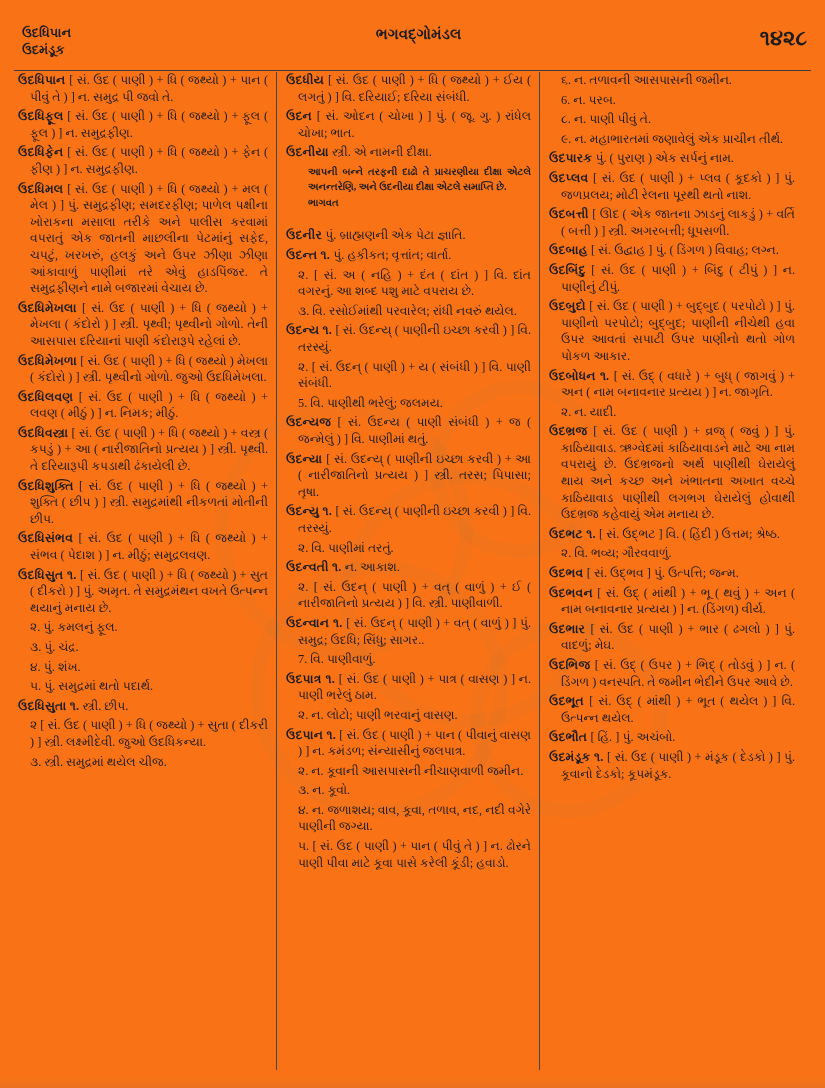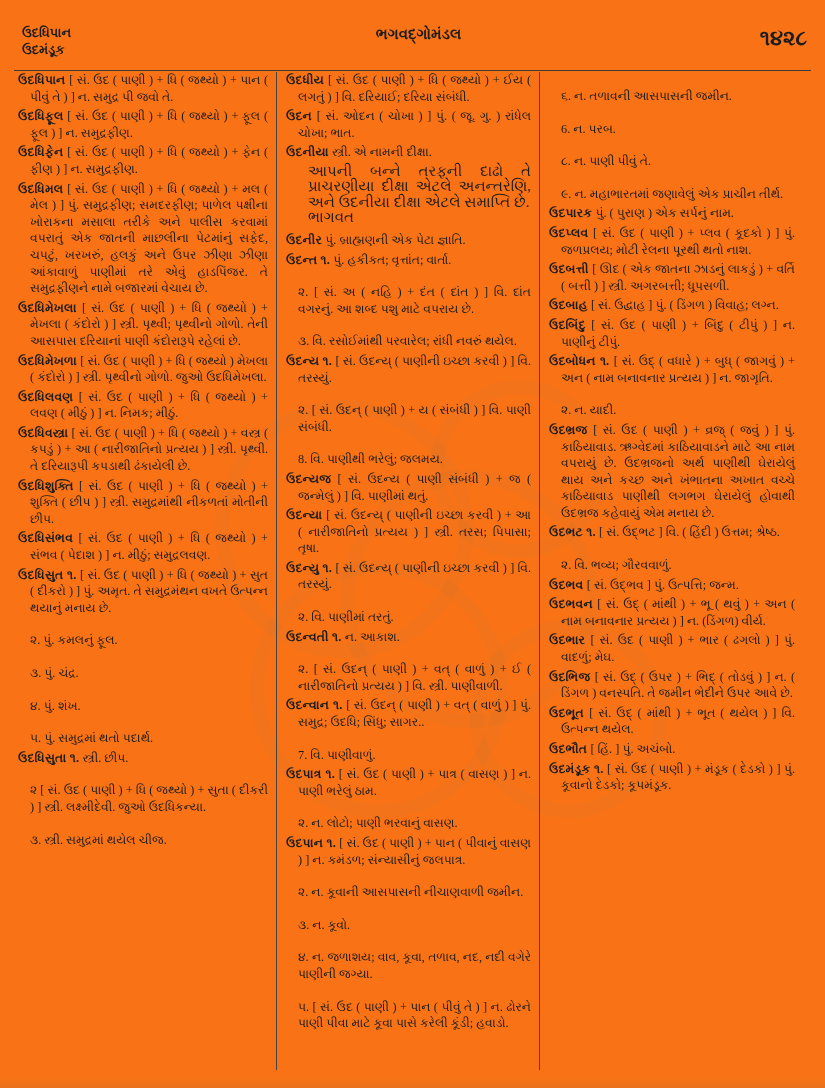--- a/index.html
+++ b/index.html
@@ -43,7 +43,7 @@
   .col + .col{padding-left:9px;}
 
   p.entry{margin:0 0 3px 0;text-indent:-12px;padding-left:12px;}
-  p.sense{margin:16px 0 3px 0;padding-left:12px;text-indent:0;}
+  p.sense{margin:0 0 3px 0;padding-left:12px;text-indent:0;}
   p.quote{
     margin:0 0 6px 0;padding-left:22px;font-size:15px;line-height:15.5px;
   }

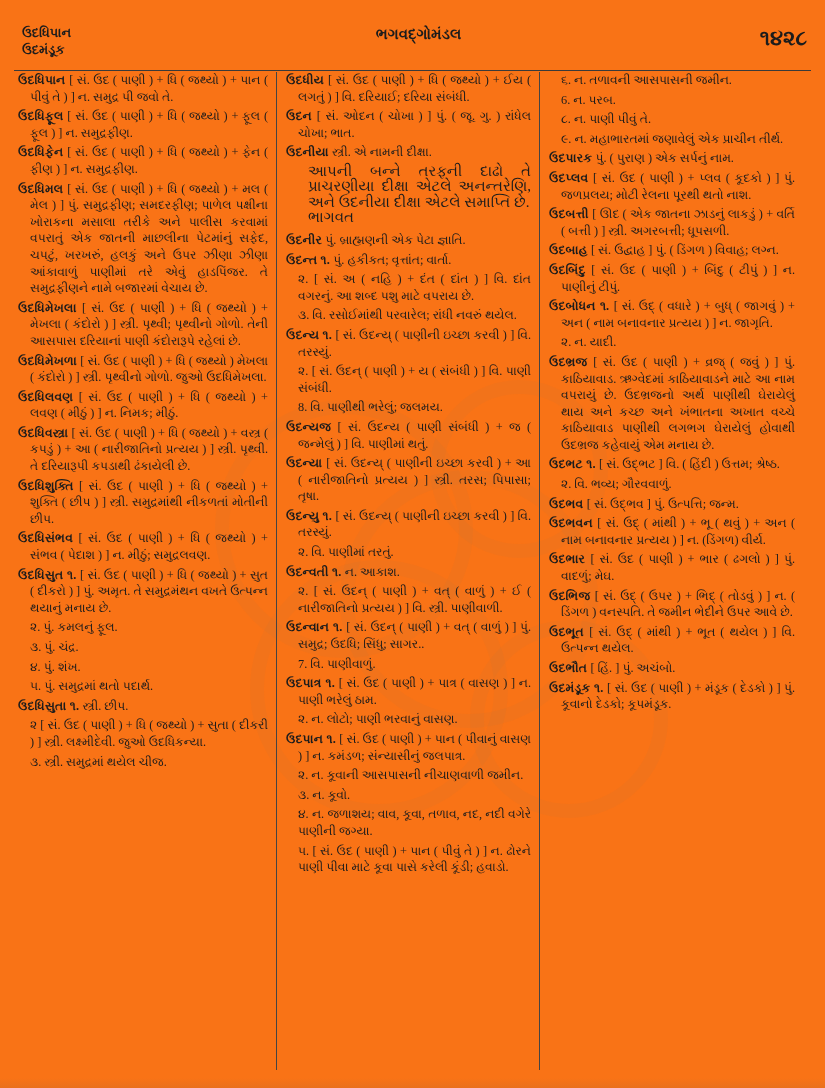--- a/index.html
+++ b/index.html
@@ -45,7 +45,7 @@
   p.entry{margin:0 0 3px 0;text-indent:-12px;padding-left:12px;}
   p.sense{margin:0 0 3px 0;padding-left:12px;text-indent:0;}
   p.quote{
-    margin:0 0 6px 0;padding-left:22px;font-size:15px;line-height:15.5px;
+    margin:0 0 17px 0;padding-left:22px;font-size:10px;line-height:15.5px;font-weight:bold;
   }
   p.quote .src{display:block;padding-right:2px;}
   b.head{font-weight:bold;letter-spacing:0.2px;}

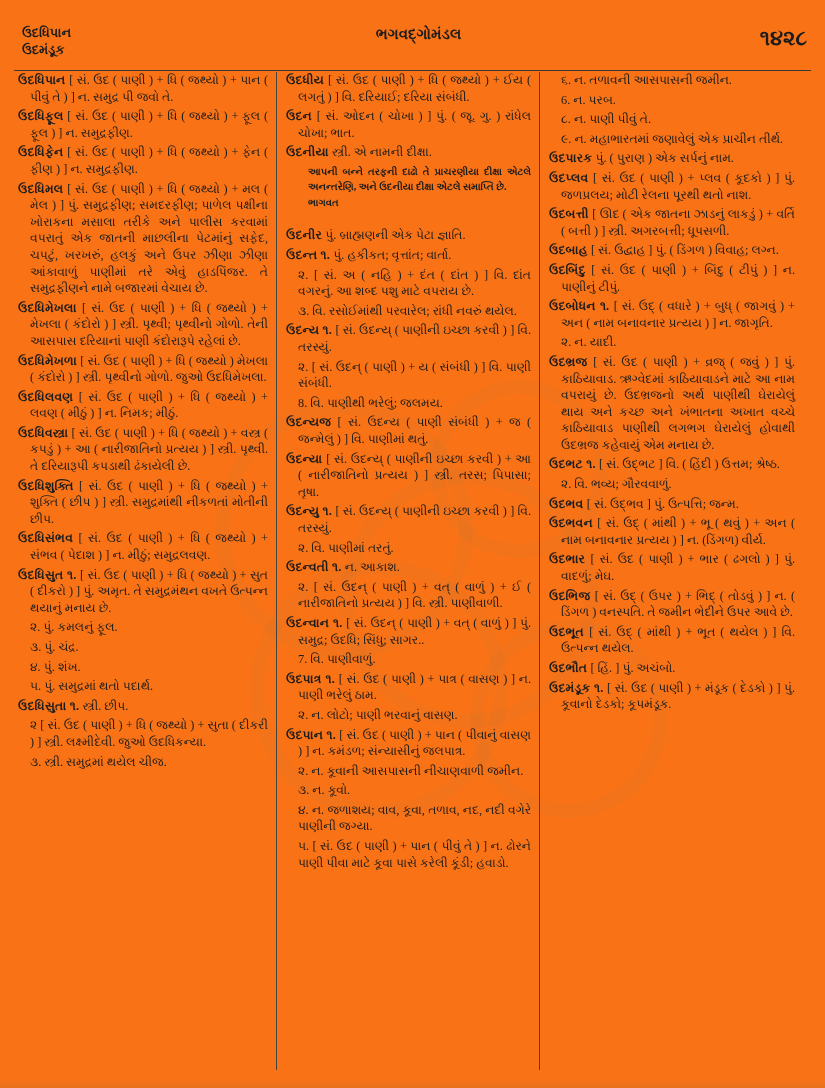--- a/index.html
+++ b/index.html
@@ -137,6 +137,7 @@
         <p class="entry"><b class="head">ઉદબત્તી </b>[ ઊદ ( એક જાતના ઝાડનું લાકડું ) + વર્તિ ( બત્તી ) ] સ્ત્રી. અગરબત્તી; ધૂપસળી.</p>
         <p class="entry"><b class="head">ઉદબાહ </b>[ સં. ઉદ્વાહ ] પું. ( ડિંગળ ) વિવાહ; લગ્ન.</p>
         <p class="entry"><b class="head">ઉદબિંદુ </b>[ સં. ઉદ ( પાણી ) + બિંદુ ( ટીપું ) ] ન. પાણીનું ટીપું.</p>
+        <p class="entry"><b class="head">ઉદબુદો </b>[ સં. ઉદ ( પાણી ) + બુદ્બુદ ( પરપોટો ) ] પું. પાણીનો પરપોટો; બુદ્બુદ; પાણીની નીચેથી હવા ઉપર આવતાં સપાટી ઉપર પાણીનો થતો ગોળ પોકળ આકાર.</p>
         <p class="entry"><b class="head">ઉદબોધન ૧. </b>[ સં. ઉદ્ ( વધારે ) + બુધ્ ( જાગવું ) + અન ( નામ બનાવનાર પ્રત્યય ) ] ન. જાગૃતિ.</p>
         <p class="sense">૨. ન. યાદી.</p>
         <p class="entry"><b class="head">ઉદભ્રજ </b>[ સં. ઉદ ( પાણી ) + વ્રજ્ ( જવું ) ] પું. કાઠિયાવાડ. ઋગ્વેદમાં કાઠિયાવાડને માટે આ નામ વપરાયું છે. ઉદભ્રજનો અર્થ પાણીથી ઘેરાયેલું થાય અને કચ્છ અને ખંભાતના અખાત વચ્ચે કાઠિયાવાડ પાણીથી લગભગ ઘેરાયેલું હોવાથી ઉદભ્રજ કહેવાયું એમ મનાય છે.</p>

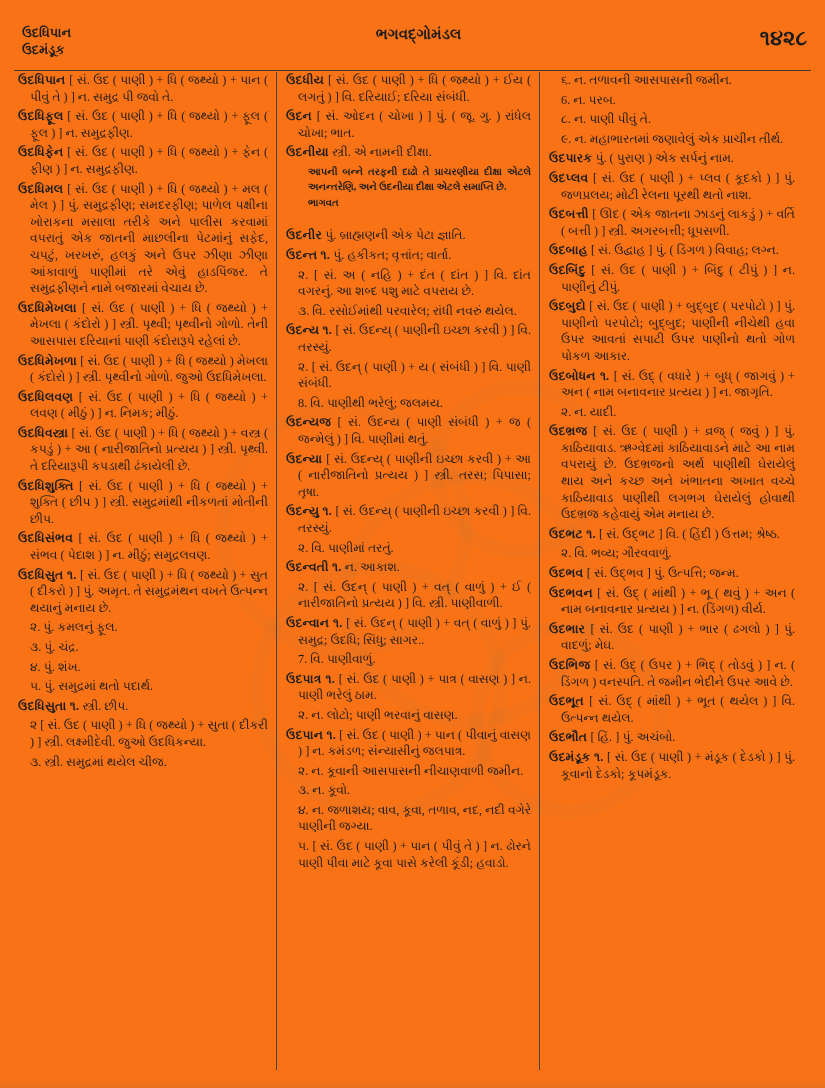--- a/index.html
+++ b/index.html
@@ -110,7 +110,7 @@
         <p class="sense">૩. વિ. રસોઈમાંથી પરવારેલ; રાંધી નવરું થયેલ.</p>
         <p class="entry"><b class="head">ઉદન્ય ૧. </b>[ સં. ઉદન્ય્ ( પાણીની ઇચ્છા કરવી ) ] વિ. તરસ્યું.</p>
         <p class="sense">૨. [ સં. ઉદન્ ( પાણી ) + ય ( સંબંધી ) ] વિ. પાણી સંબંધી.</p>
-        <p class="sense">8. વિ. પાણીથી ભરેલું; જલમય.</p>
+        <p class="sense">5. વિ. પાણીથી ભરેલું; જલમય.</p>
         <p class="entry"><b class="head">ઉદન્યજ </b>[ સં. ઉદન્ય ( પાણી સંબંધી ) + જ ( જન્મેલું ) ] વિ. પાણીમાં થતું.</p>
         <p class="entry"><b class="head">ઉદન્યા </b>[ સં. ઉદન્ય્ ( પાણીની ઇચ્છા કરવી ) + આ ( નારીજાતિનો પ્રત્યય ) ] સ્ત્રી. તરસ; પિપાસા; તૃષા.</p>
         <p class="entry"><b class="head">ઉદન્યુ ૧. </b>[ સં. ઉદન્ય્ ( પાણીની ઇચ્છા કરવી ) ] વિ. તરસ્યું.</p>

